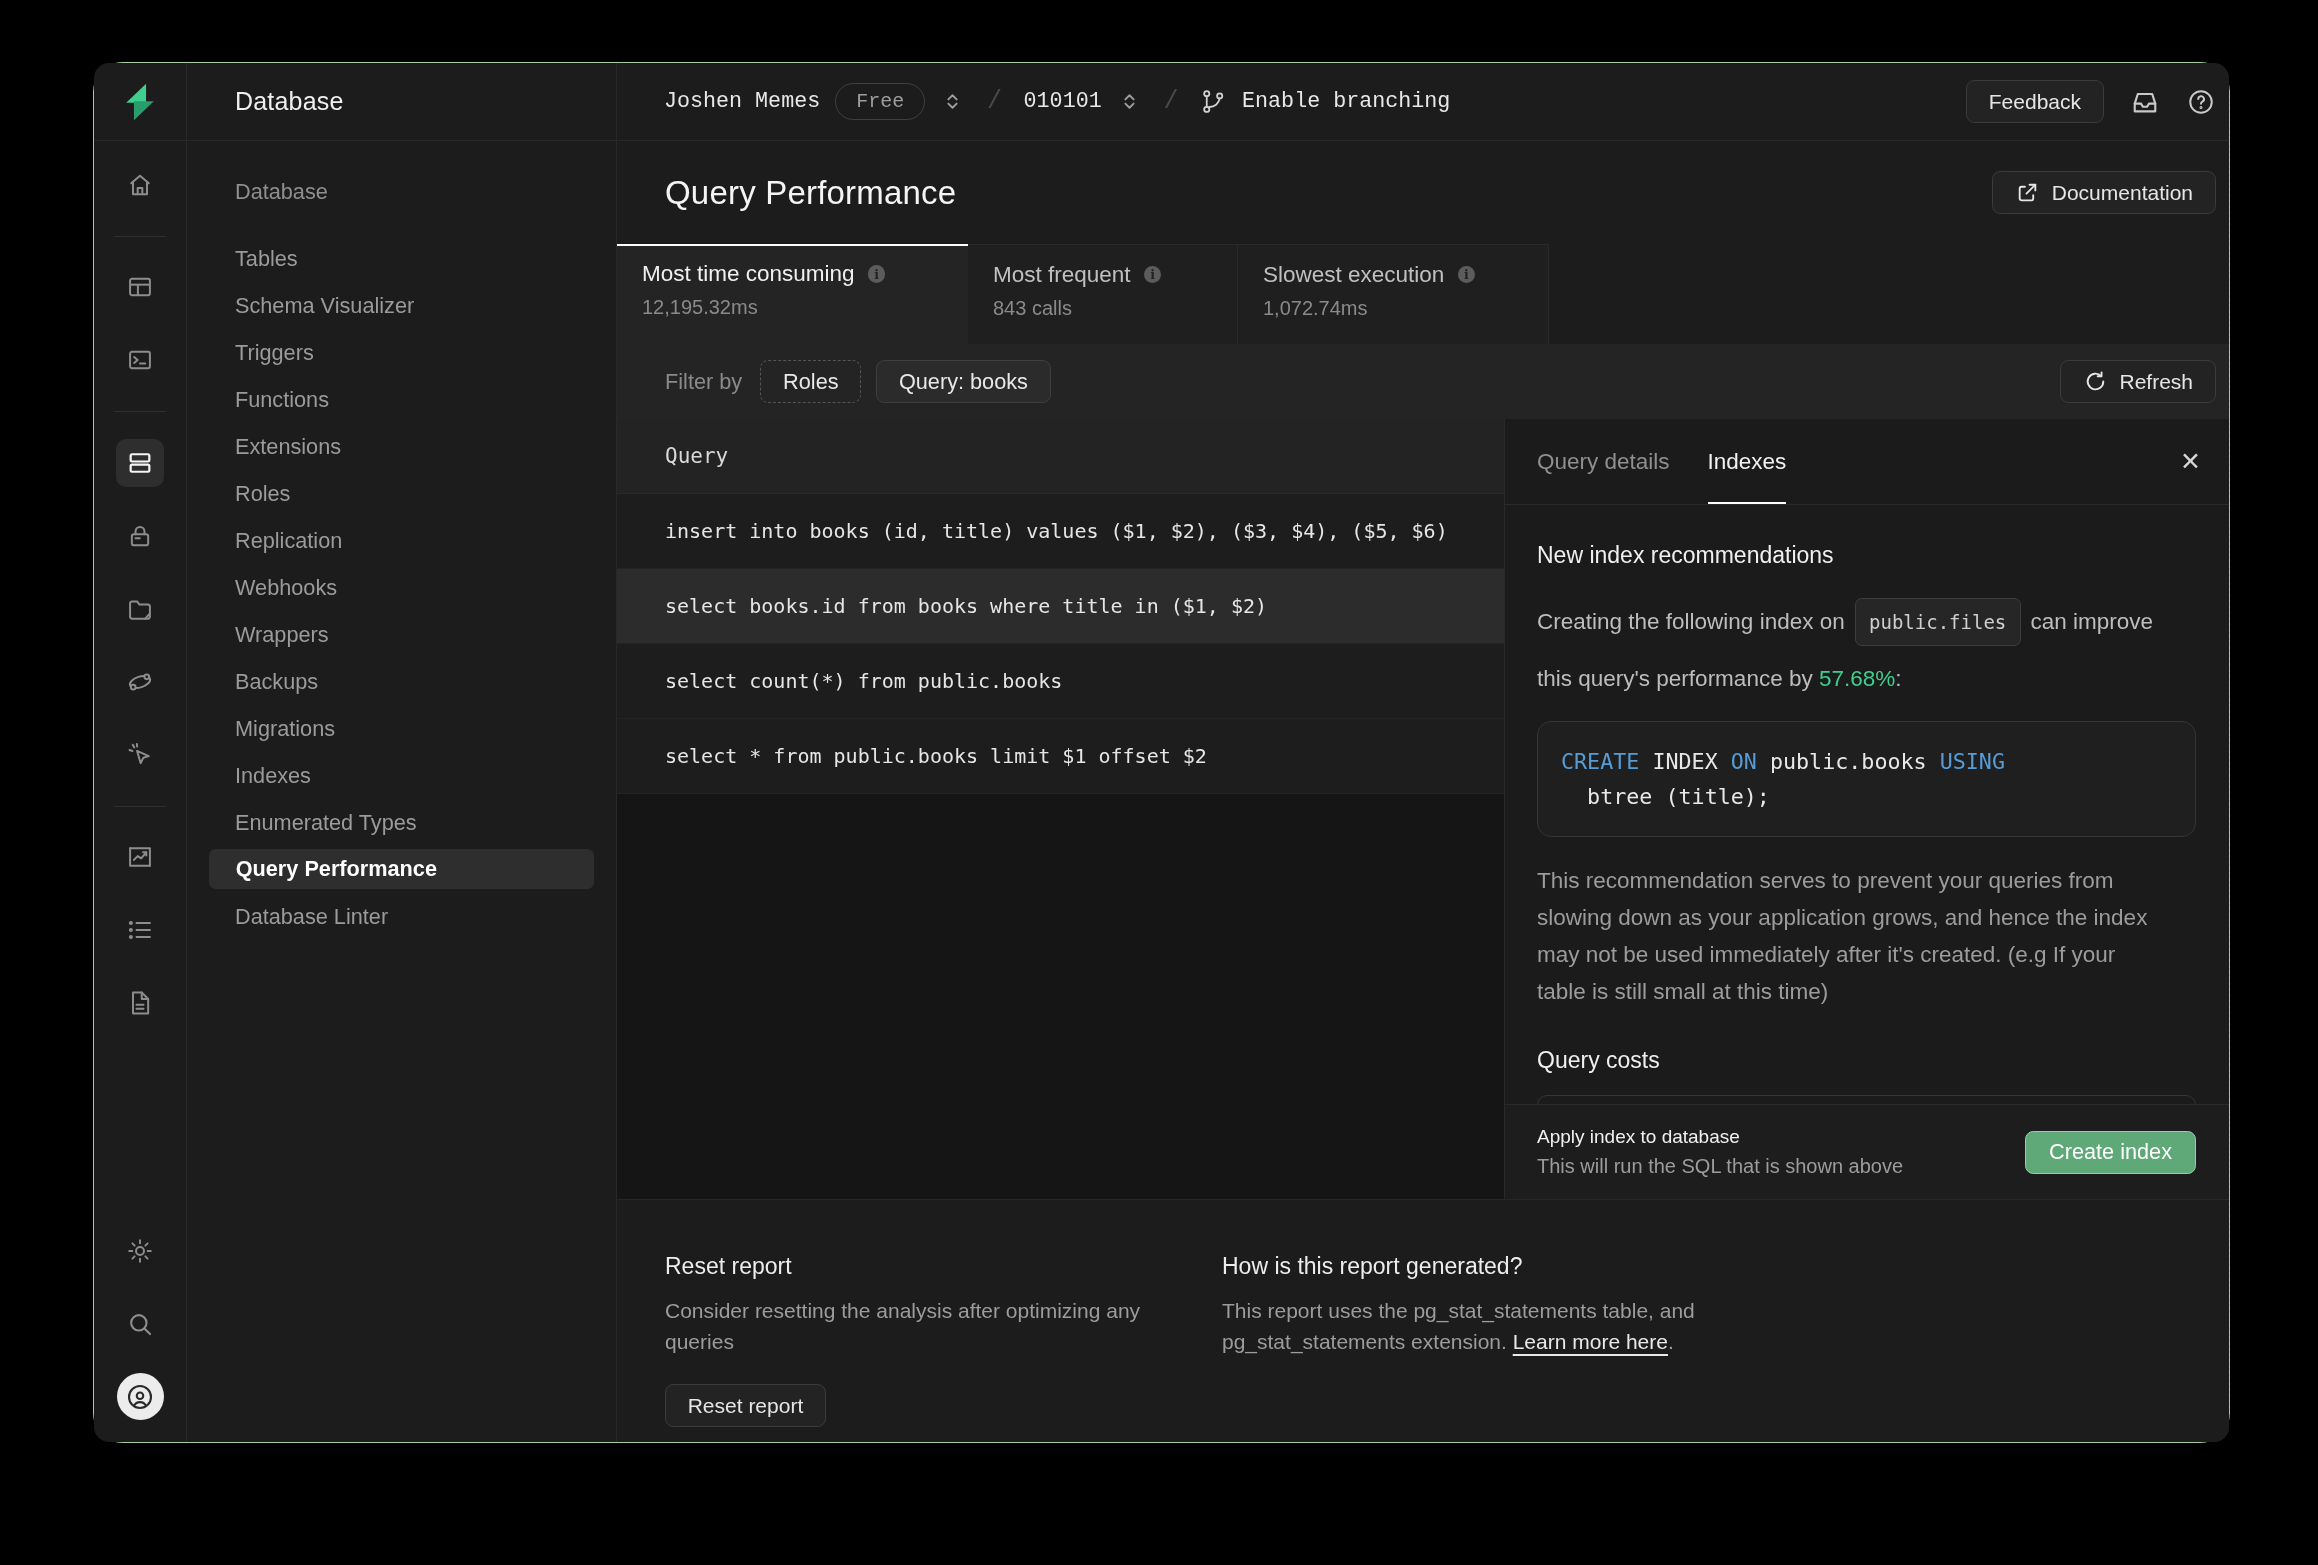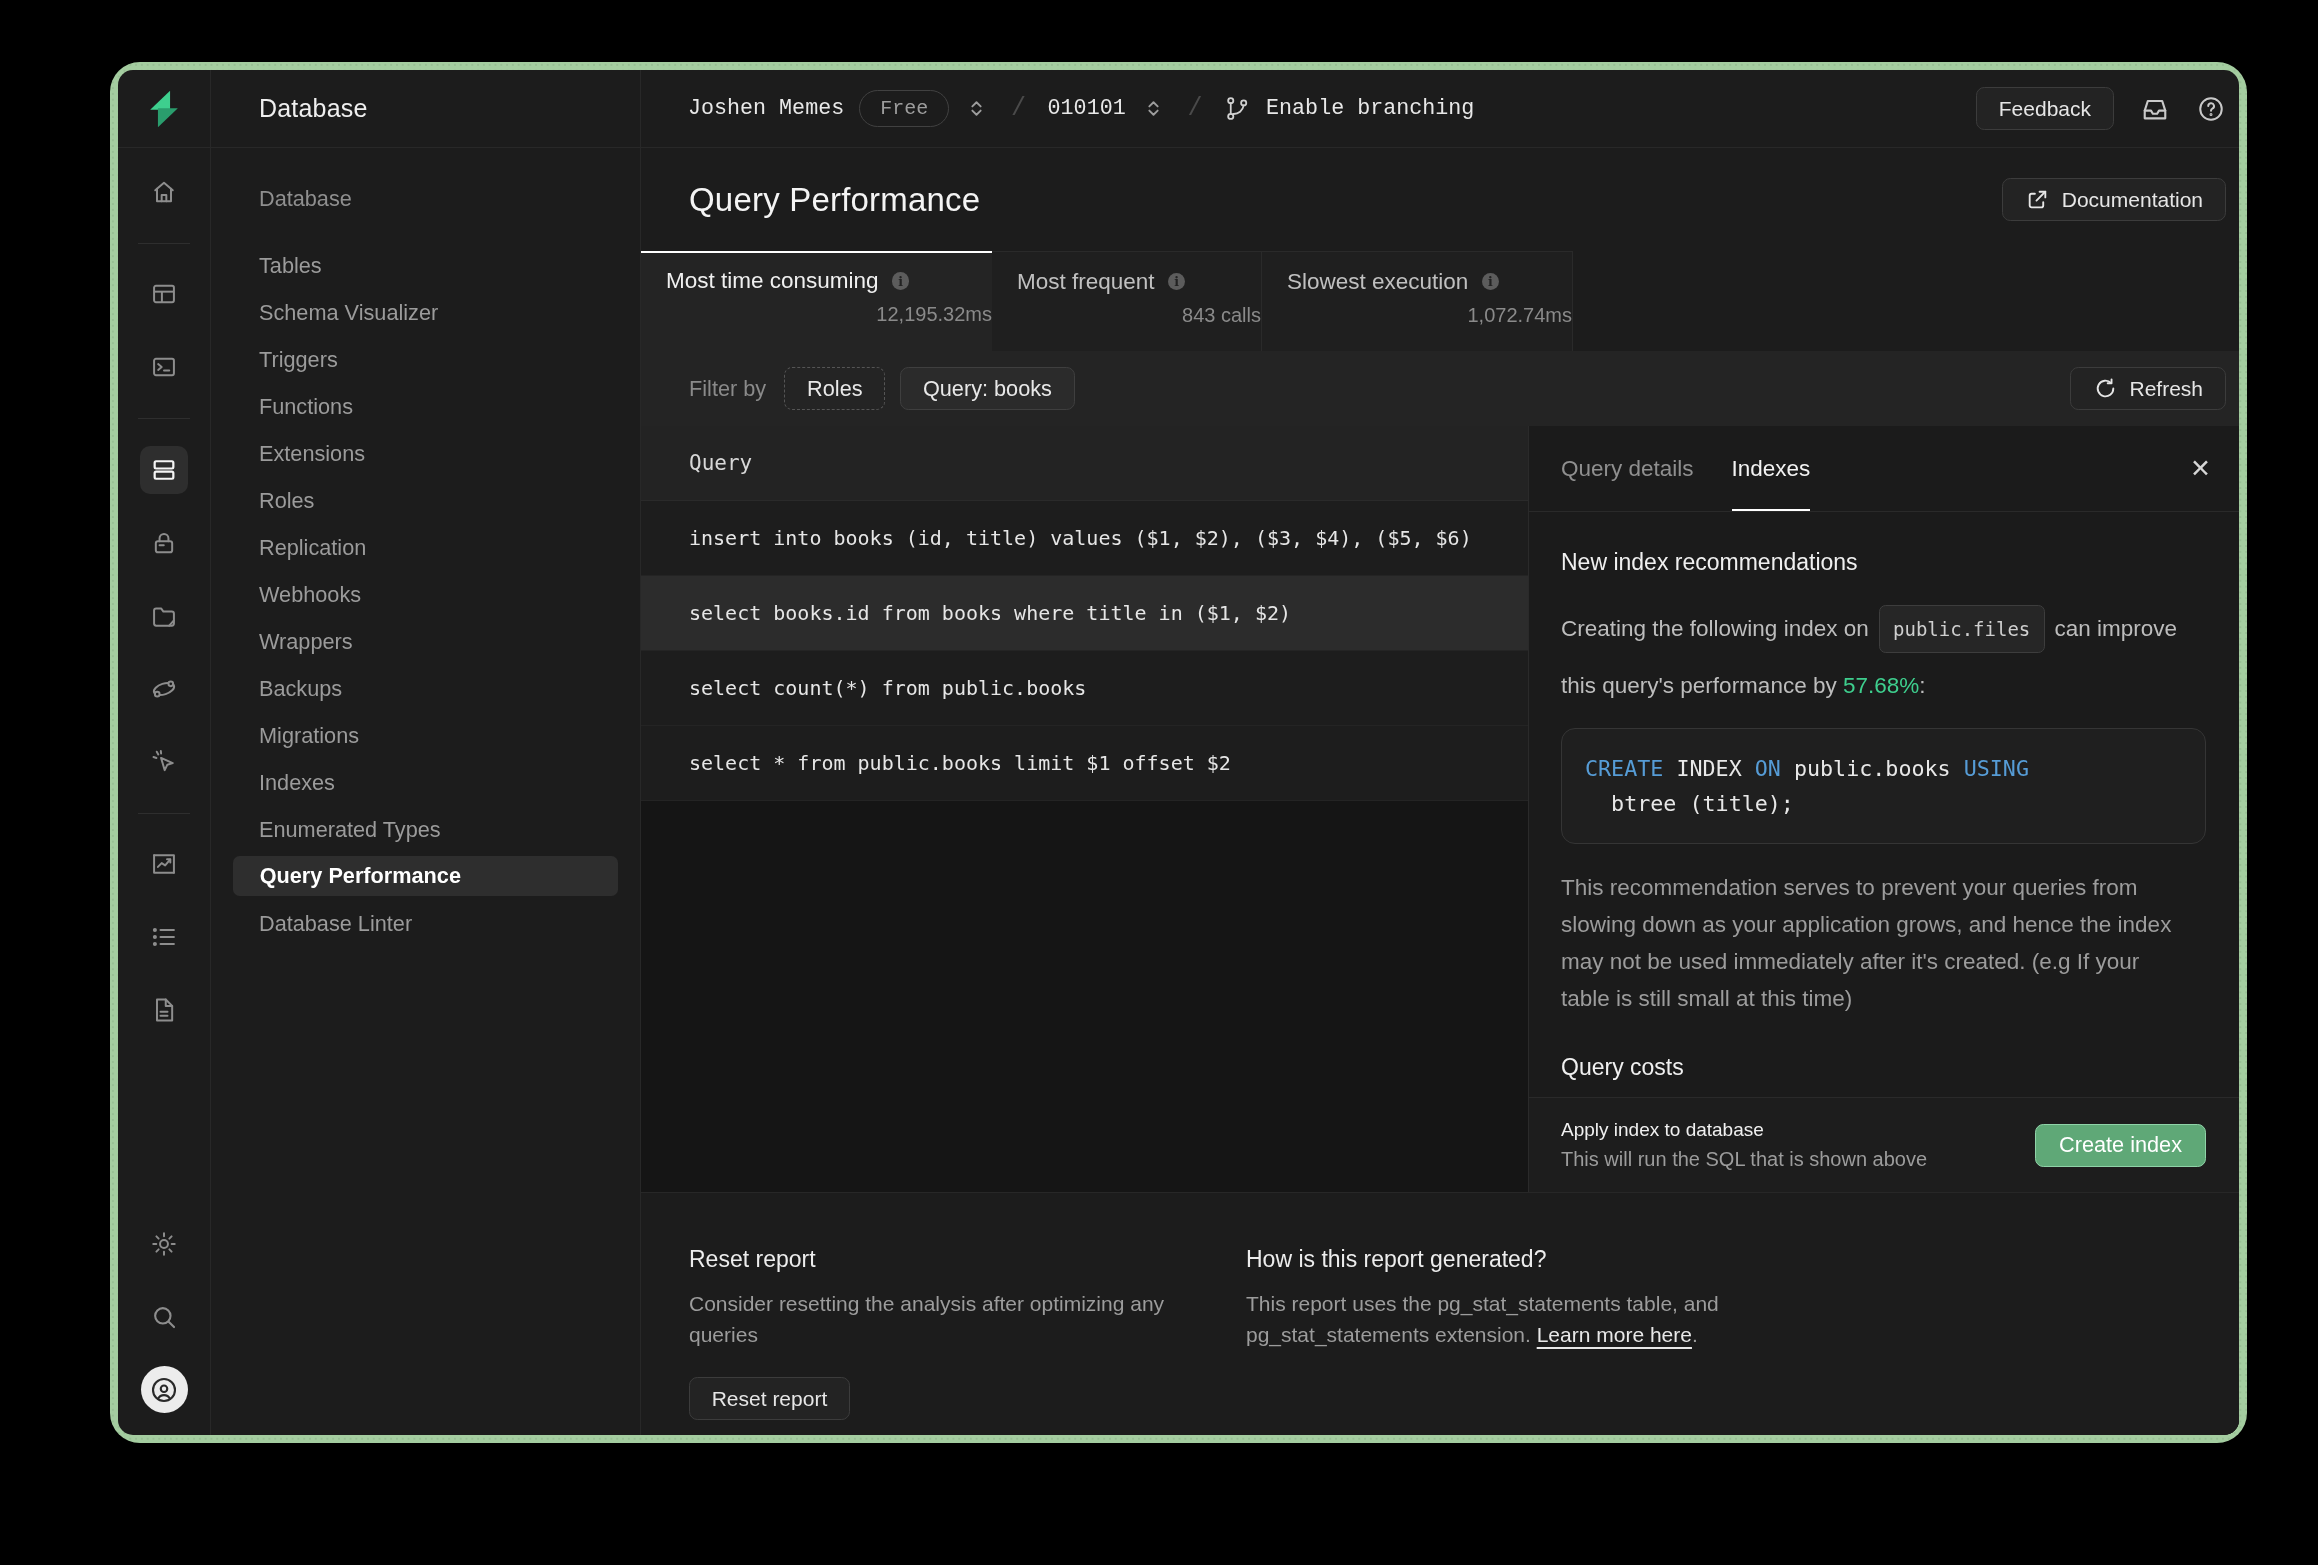--- a/index.html
+++ b/index.html
@@ -13,11 +13,11 @@
 
   
   .frame {
-    position:absolute; left:110px; top:62px; width:2137px; height:1381px;
+    position:absolute; left:93px; top:62px; width:2137px; height:1381px;
     background:#a4cda0;
     background-image: radial-gradient(rgba(60,90,60,.12) 0.8px, transparent 1.2px);
     background-size:5.8px 5.8px;
-    border-radius:30px; padding:8px;
+    border-radius:30px; padding:1px;
   }
   .win {
     width:100%; height:100%; background:#1c1c1c; border-radius:15px;

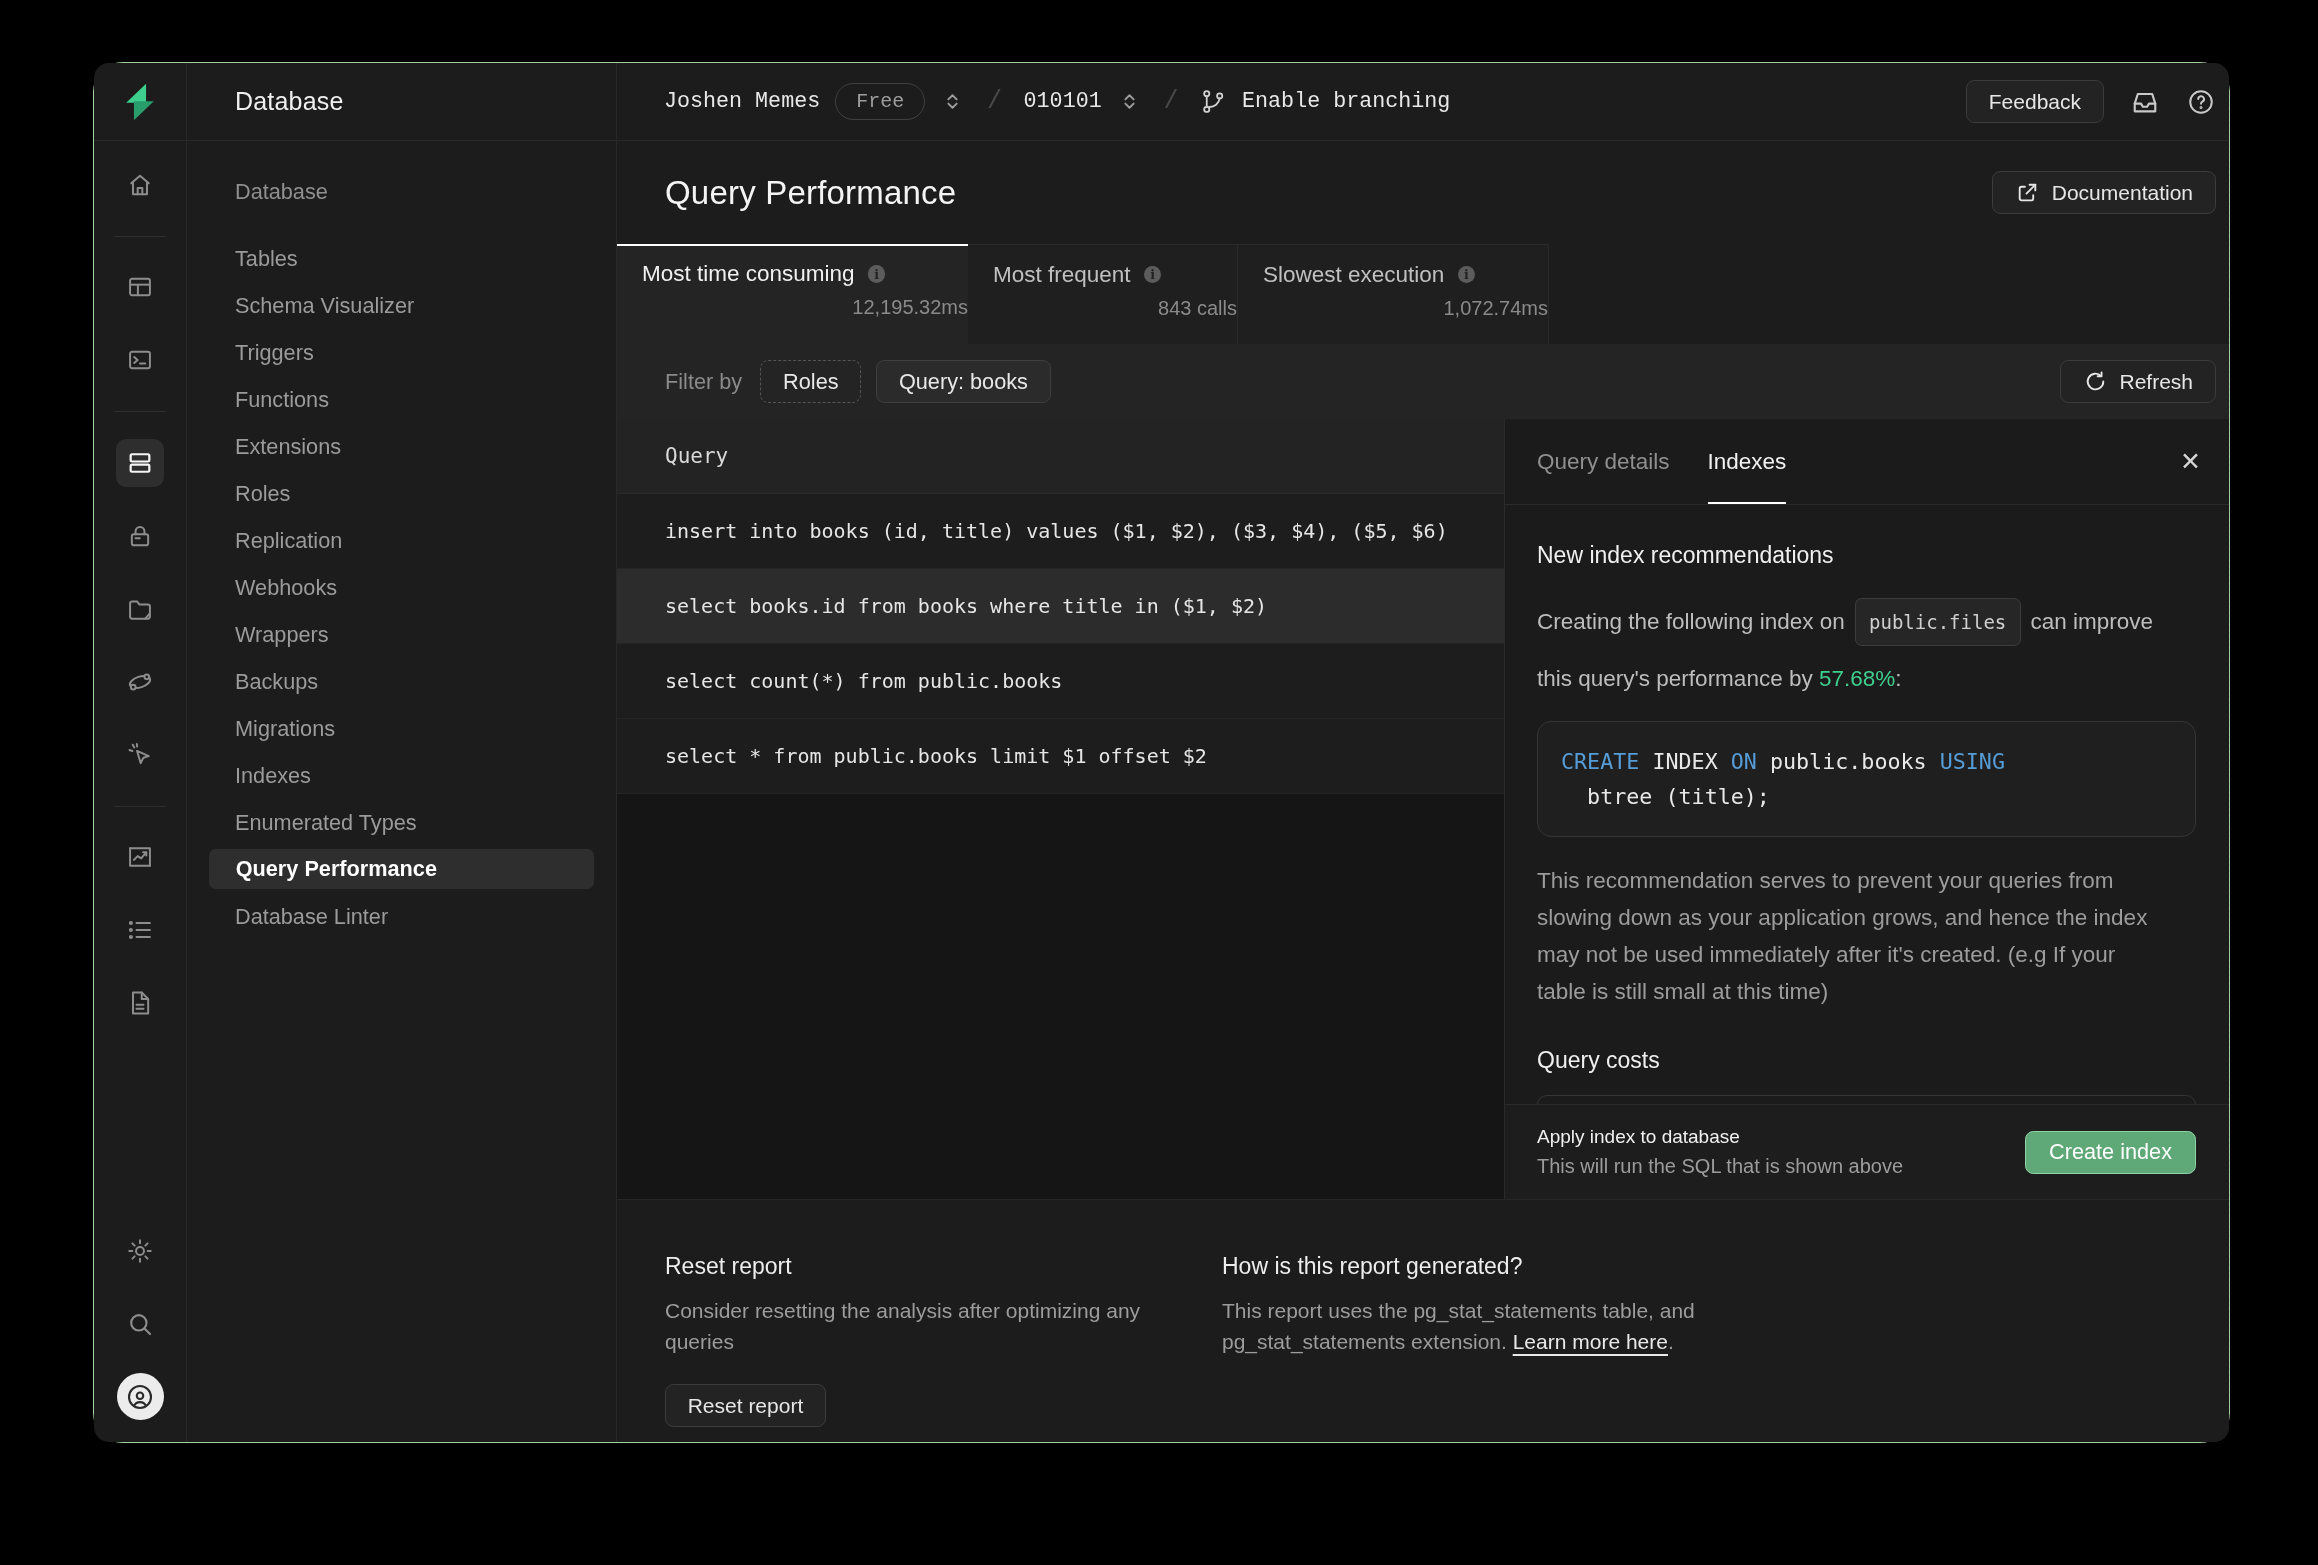--- a/index.html
+++ b/index.html
@@ -74,7 +74,7 @@
   .page-title { font-size:33px; color:#f4f4f4; letter-spacing:0.2px; }
 
   .tabs { height:100px; flex:0 0 auto; display:flex; }
-  .tab { padding:16.7px 0 0 25px; background:#1f1f1f; border:0.8px solid #2a2a2a; border-bottom:none; cursor:pointer;text-align:right; }
+  .tab { padding:16.7px 0 0 25px; background:#1f1f1f; border:0.8px solid #2a2a2a; border-bottom:none; cursor:pointer; }
   .tab.t0 { width:351px; }
   .tab.t1 { width:270px; border-left:none; }
   .tab.t2 { width:311px; border-left:none; }

